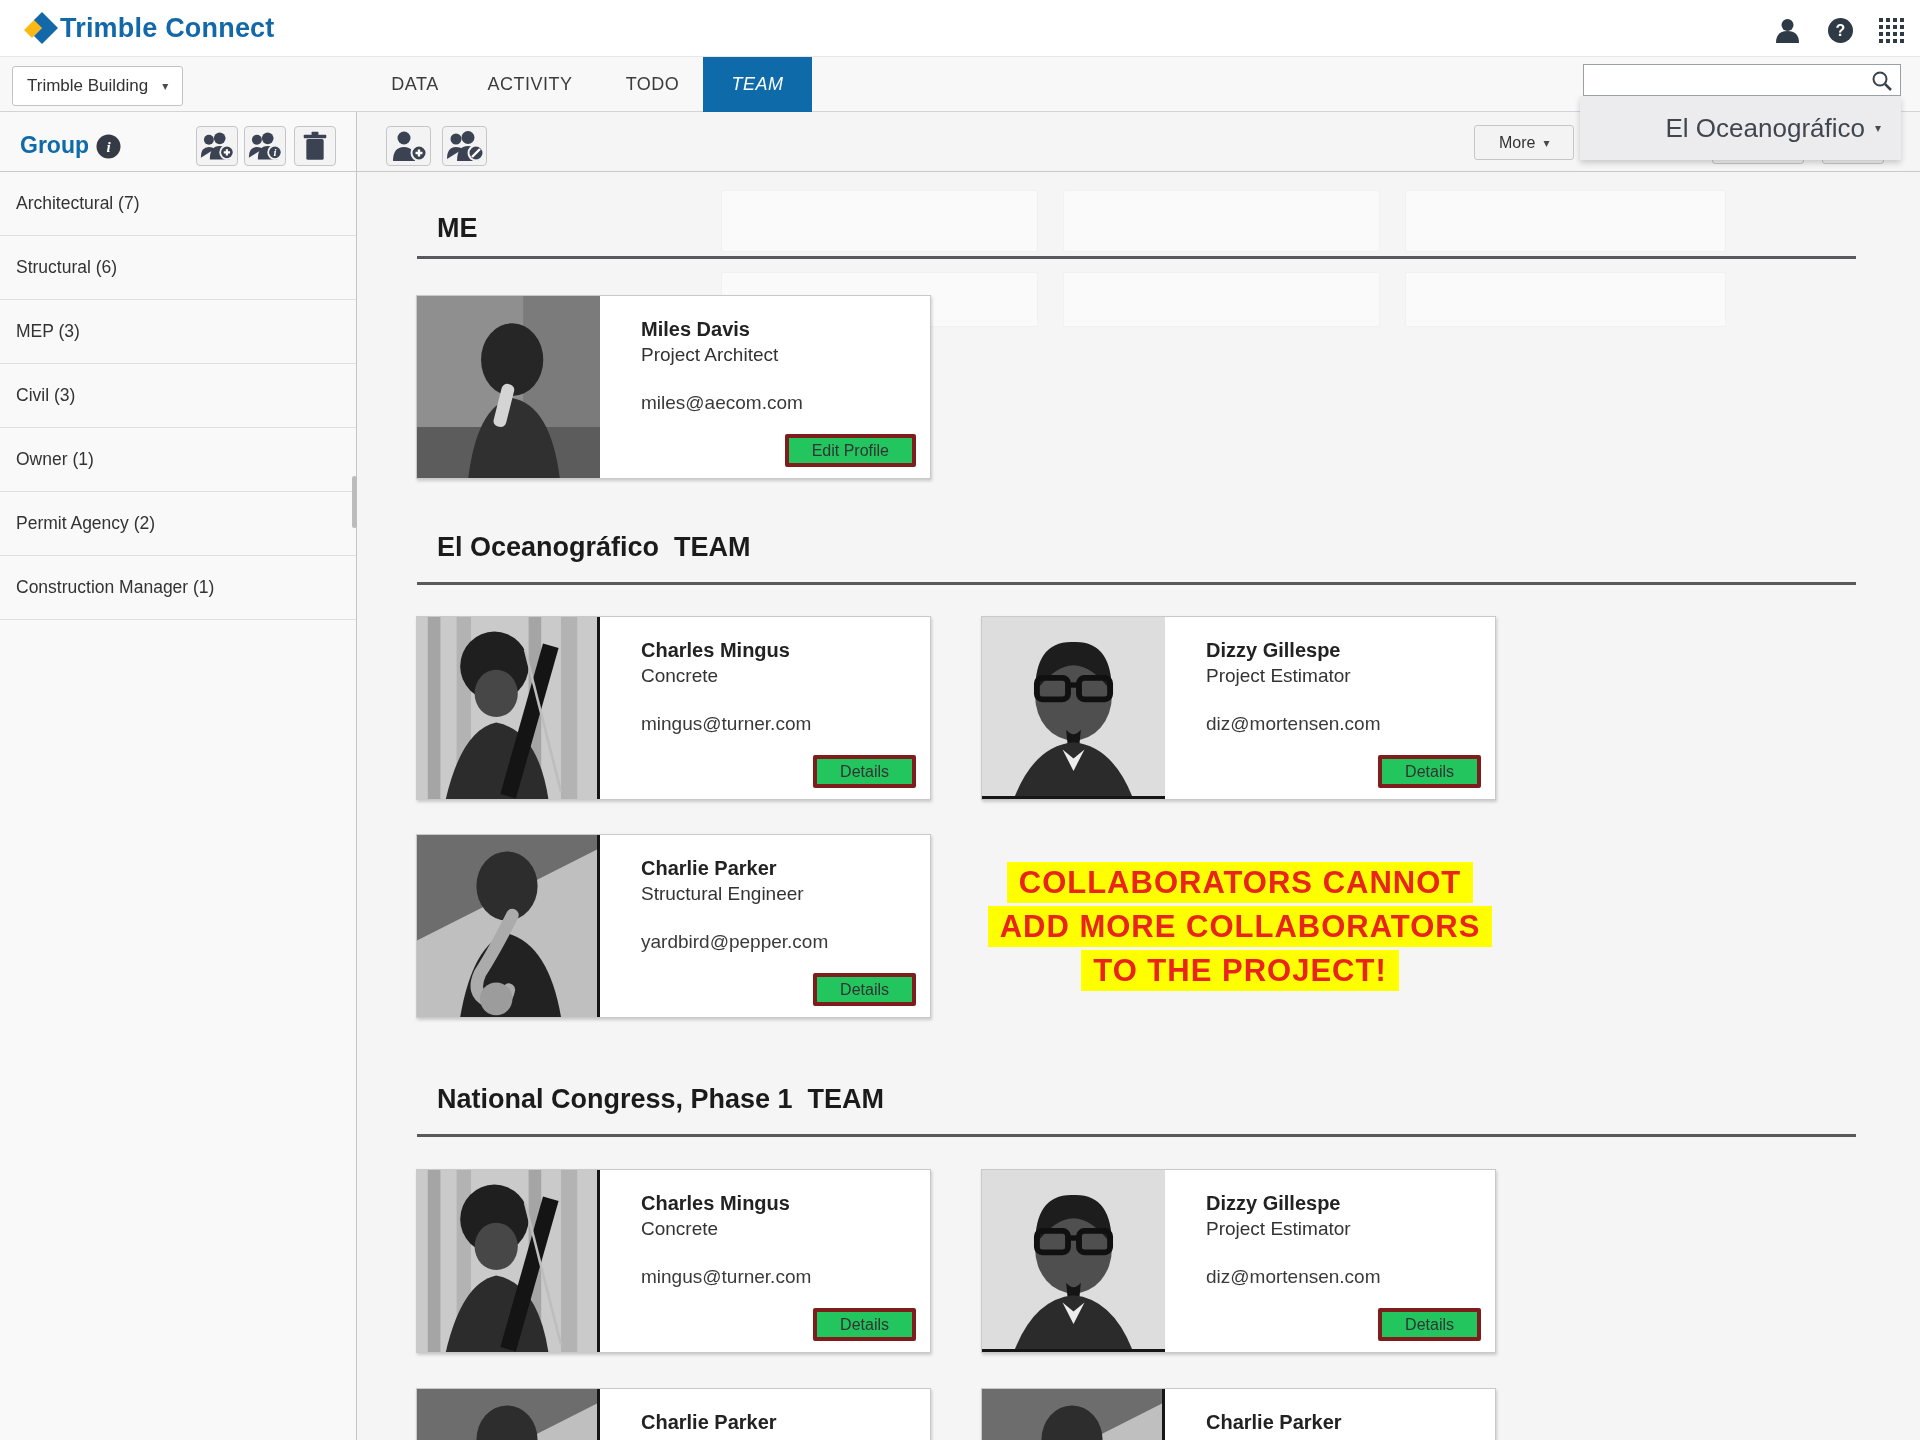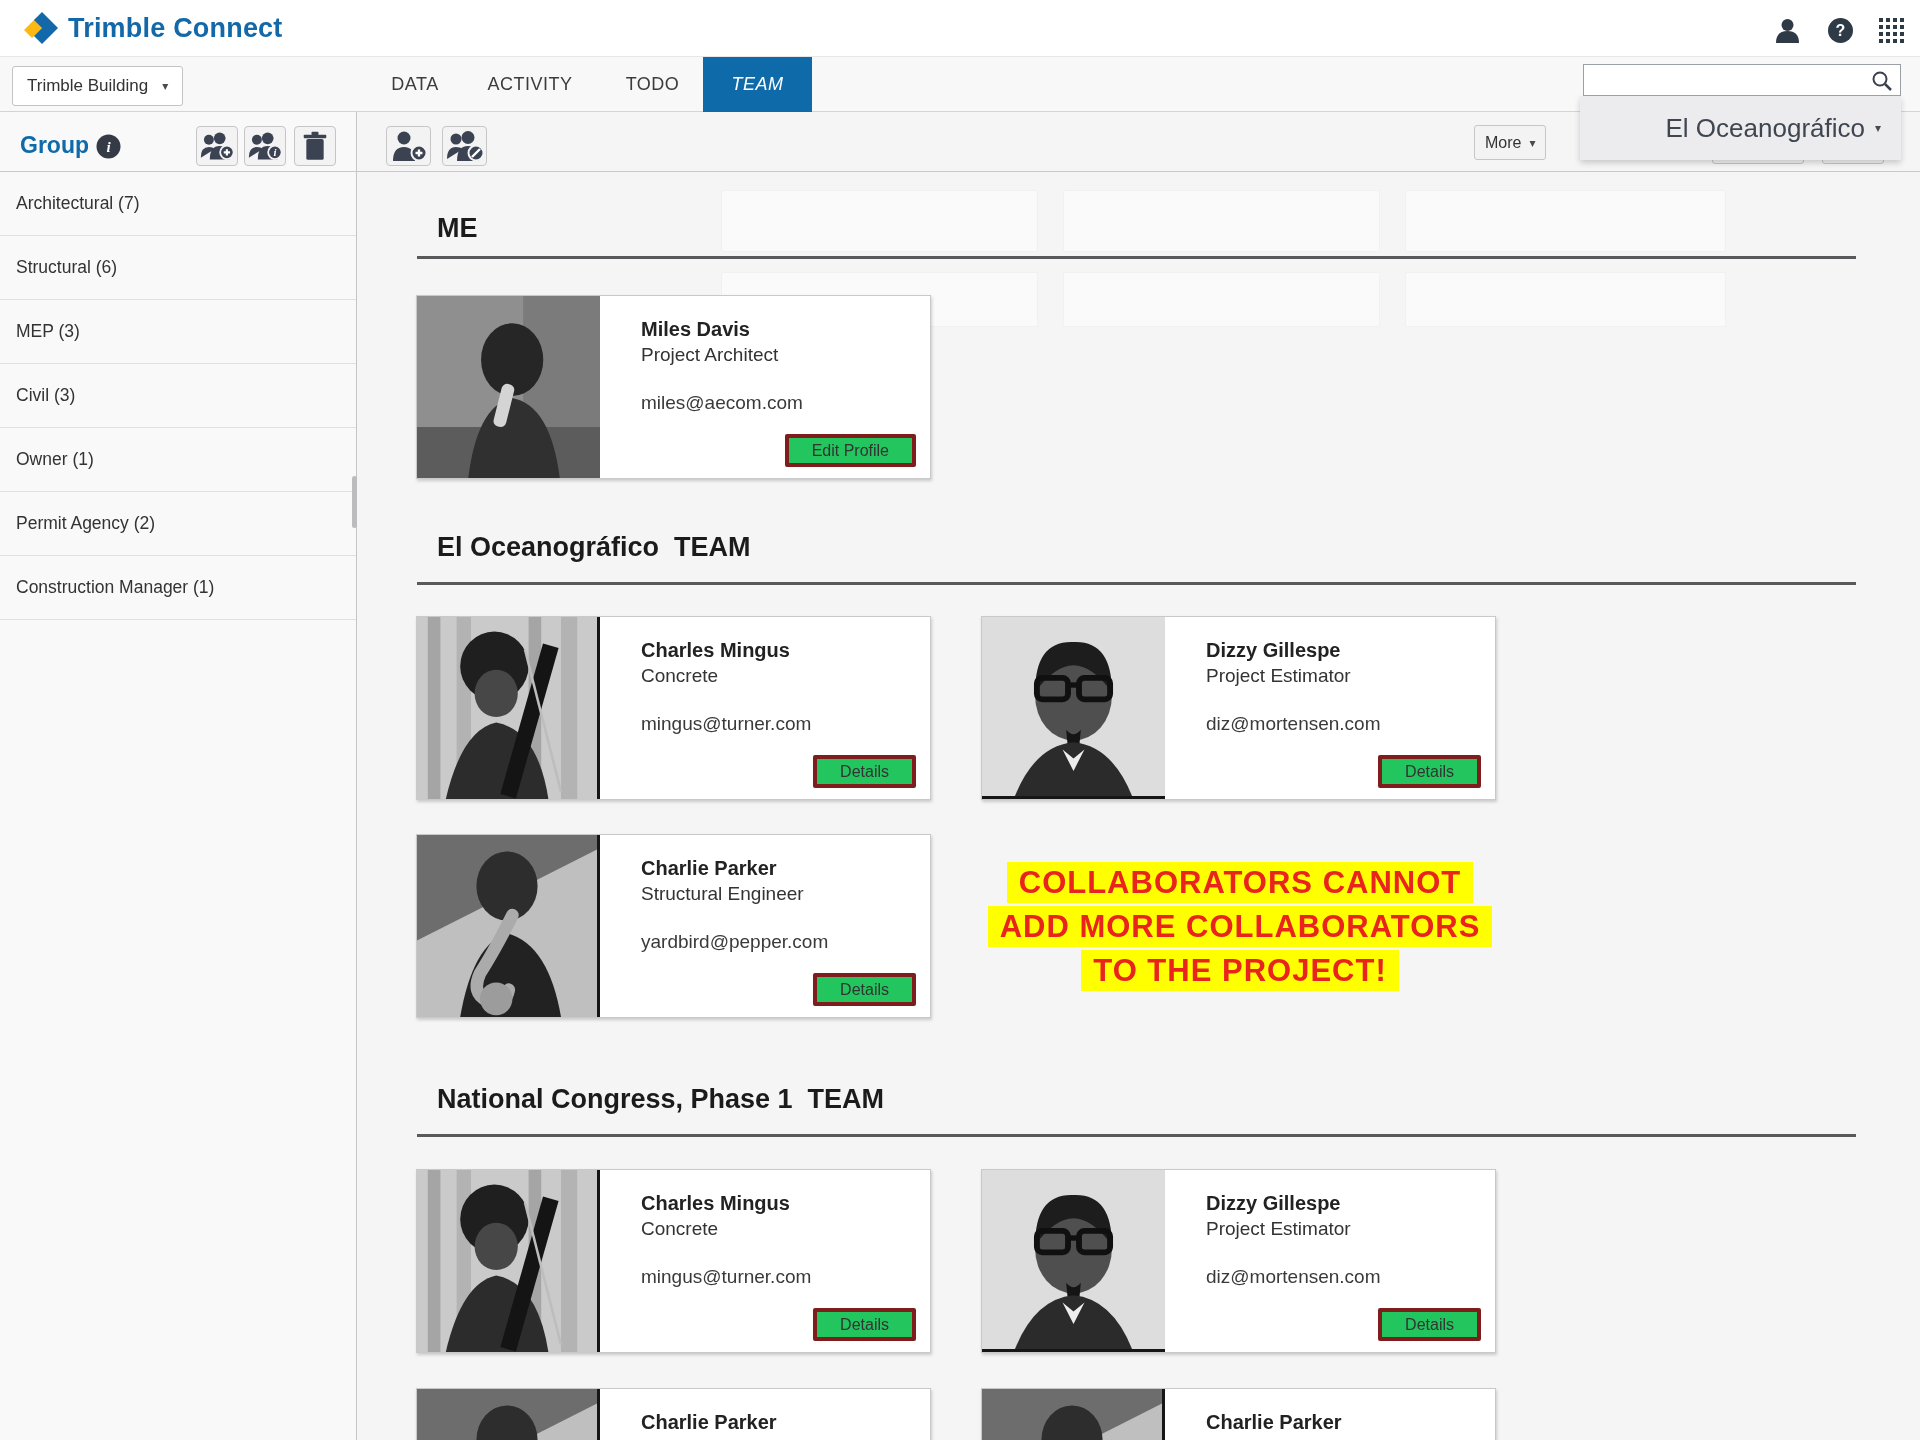--- a/index.html
+++ b/index.html
@@ -12,7 +12,7 @@
   
   .topbar { position:absolute; left:0; top:0; width:1920px; height:57px;
             background:#fff; border-bottom:1px solid #e7e7e9; z-index:5; }
-  .logo-wrap { position:absolute; left:20px; top:8px; display:flex; align-items:center; gap:8px; }
+  .logo-wrap { position:absolute; left:20px; top:8px; display:flex; align-items:center; gap:0; }
   .logo-title { font-size:27px; font-weight:bold; color:#1268a8; letter-spacing:.2px; }
   .top-ic { position:absolute; top:17px; width:27px; height:27px; cursor:pointer; }
 

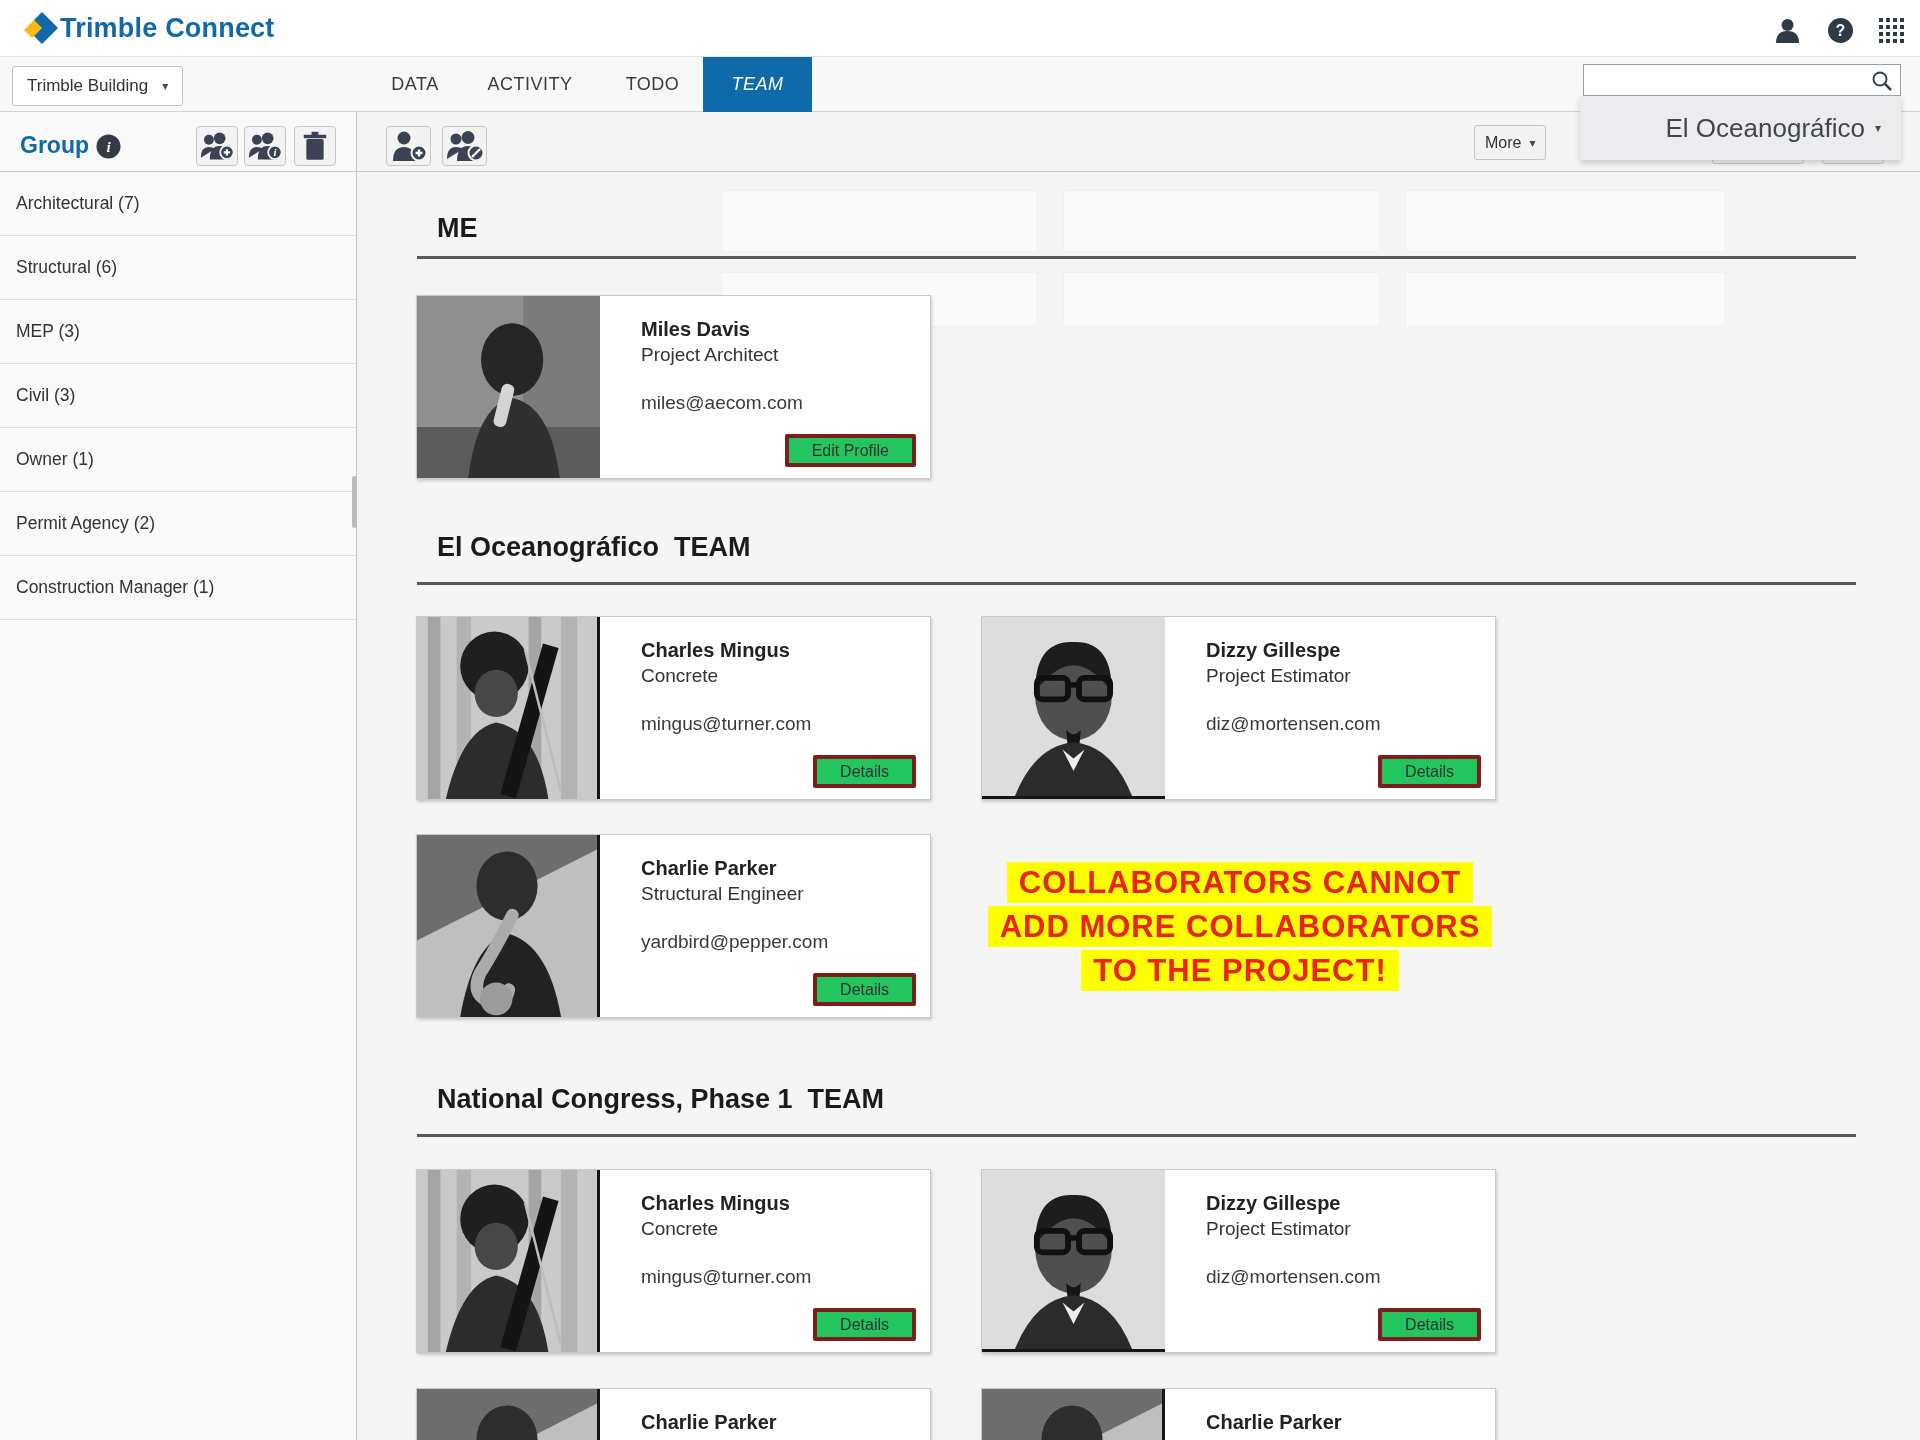--- a/index.html
+++ b/index.html
@@ -45,7 +45,7 @@
   .icon-btn { position:absolute; width:45px; height:40px; background:#f3f3f4;
               border:1px solid #c6c6c8; border-radius:4px; display:flex; align-items:center;
               justify-content:center; cursor:pointer; z-index:3; }
-  .more-btn { position:absolute; left:1474px; top:125px; height:35px; padding:0 10px;
+  .more-btn { position:absolute; left:1474px; top:125px; height:35px; padding:0 24px;
               background:#f3f3f4; border:1px solid #c6c6c8; border-radius:3px;
               font-size:16px; color:#333; display:flex; align-items:center; gap:8px; cursor:pointer; z-index:3; }
 

